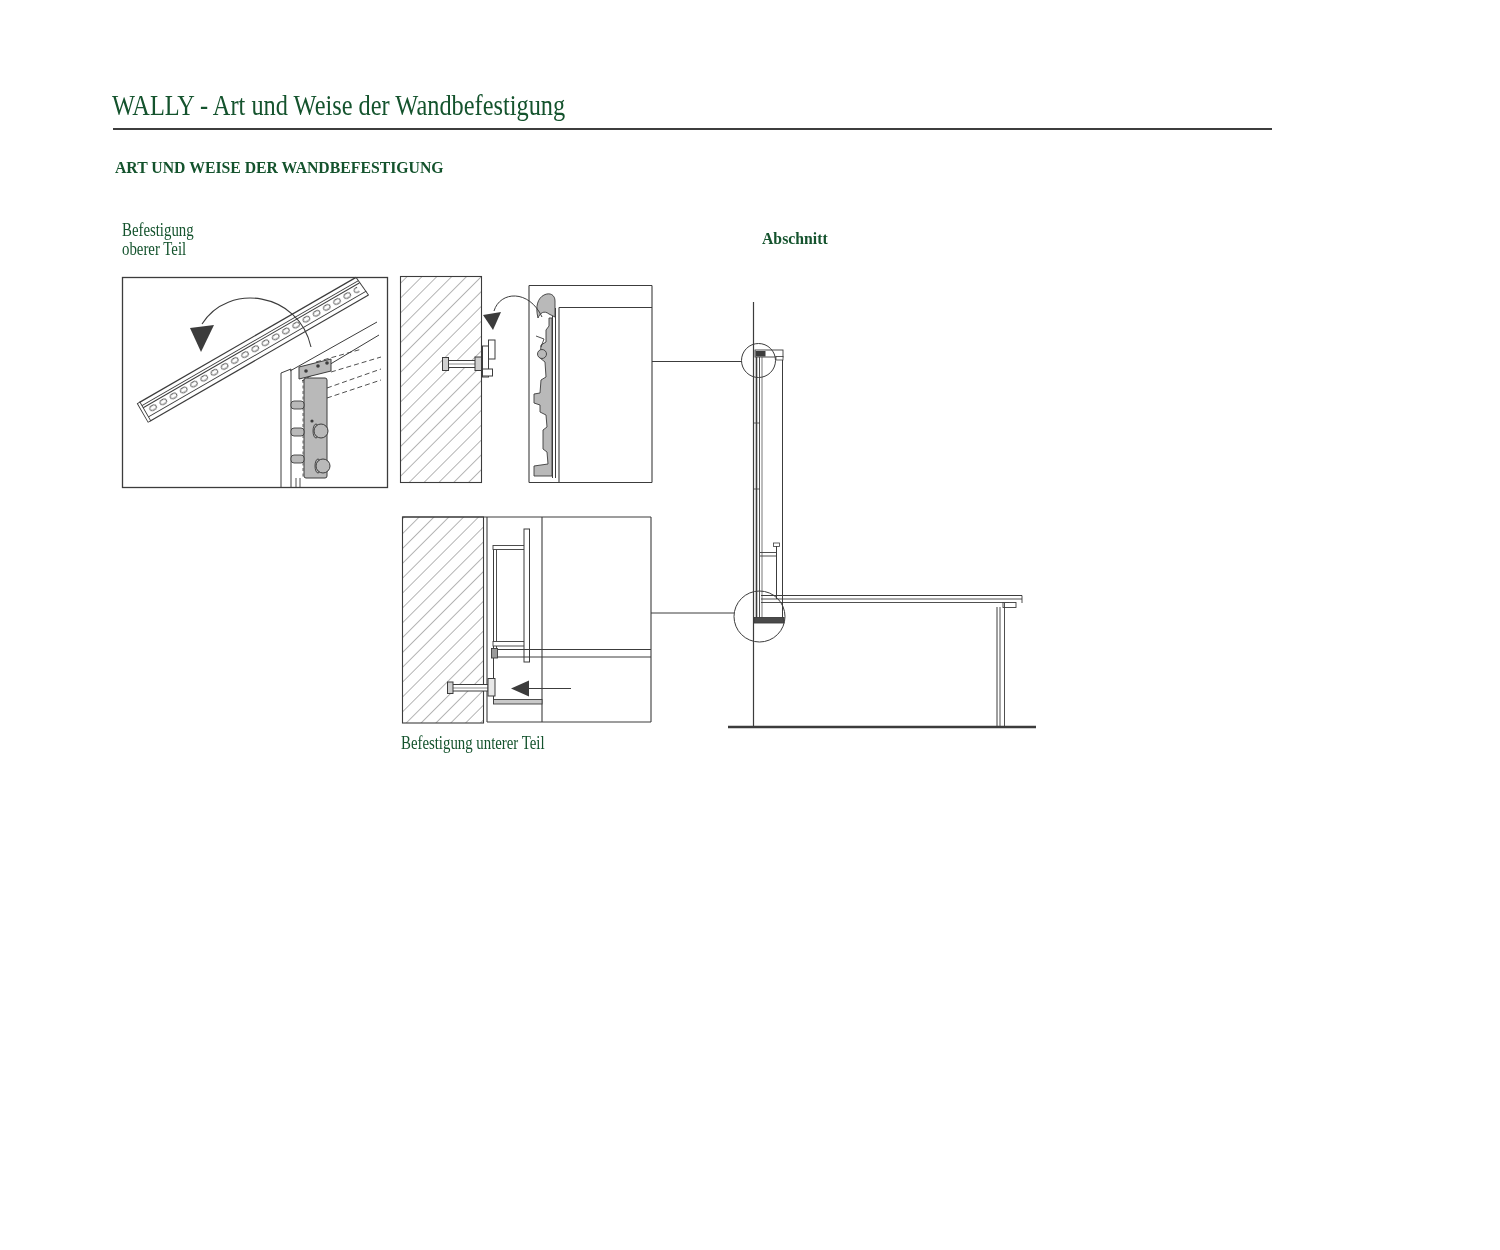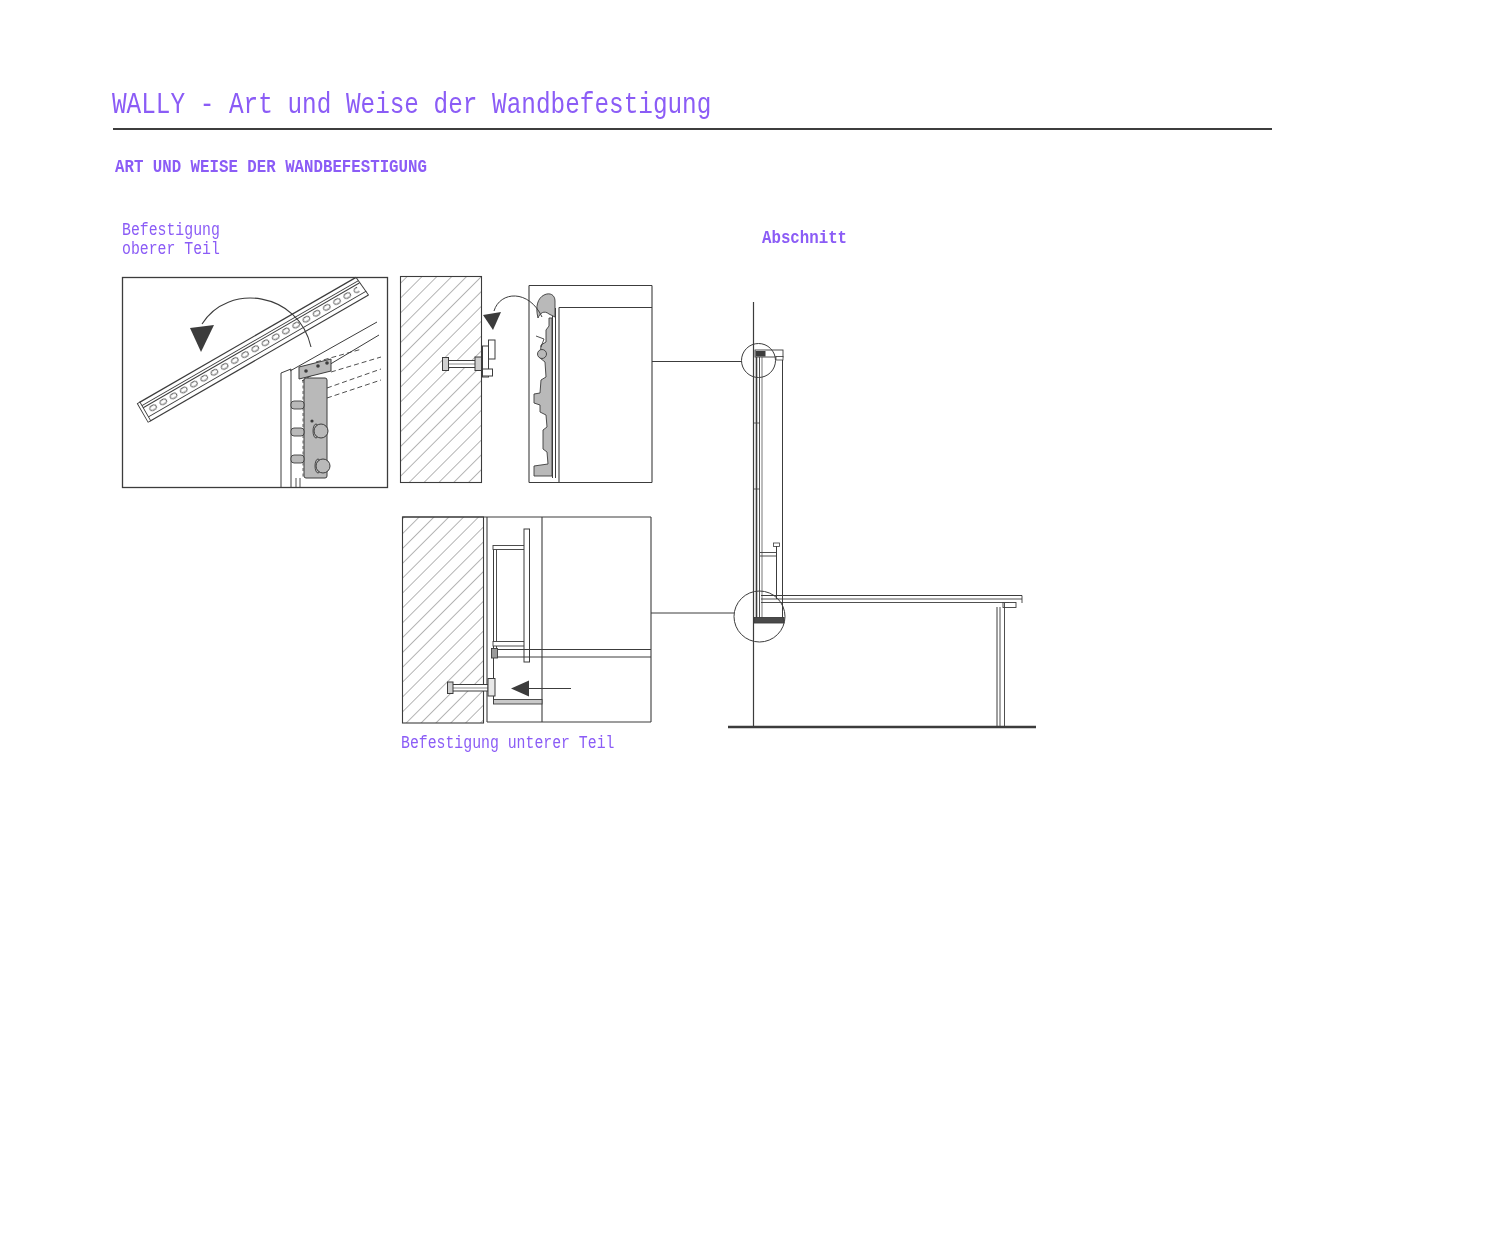--- a/index.html
+++ b/index.html
@@ -4,7 +4,7 @@
 <style>
   html,body{margin:0;padding:0;background:#ffffff;}
   .page{position:relative;width:1500px;height:1250px;background:#ffffff;overflow:hidden;
-        font-family:Liberation Mono, monospace;color:#8b5cf6;}
+        font-family:Liberation Serif, serif;color:#14532d;}
   .txt{position:absolute;white-space:nowrap;transform-origin:0 0;}
   .title{left:112px;top:89px;font-size:29px;font-weight:400;letter-spacing:0;transform:scaleX(0.84);}
   .rule{position:absolute;left:113px;top:128px;width:1159px;height:2px;background:#3d3d3d;}

